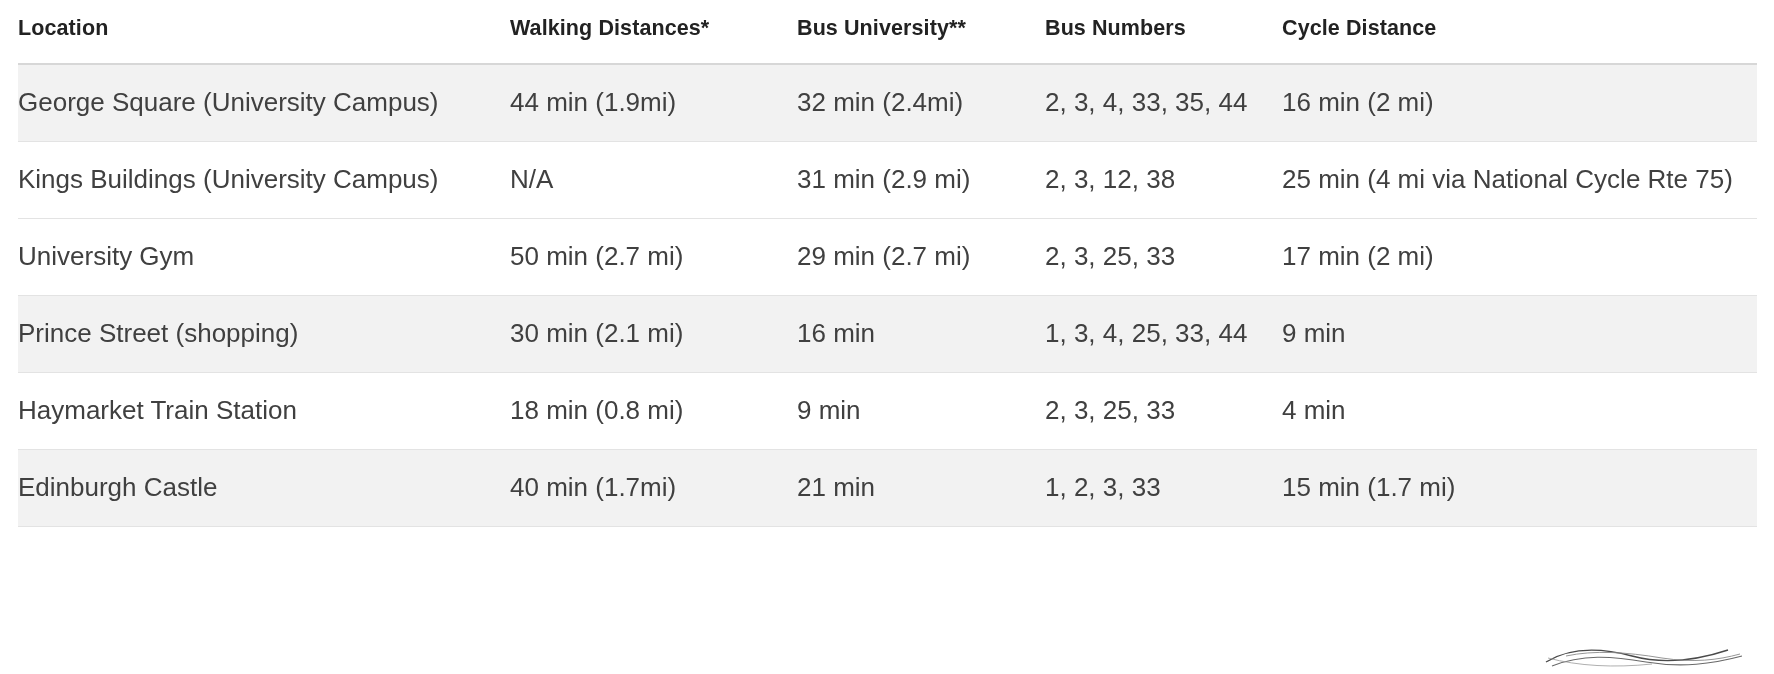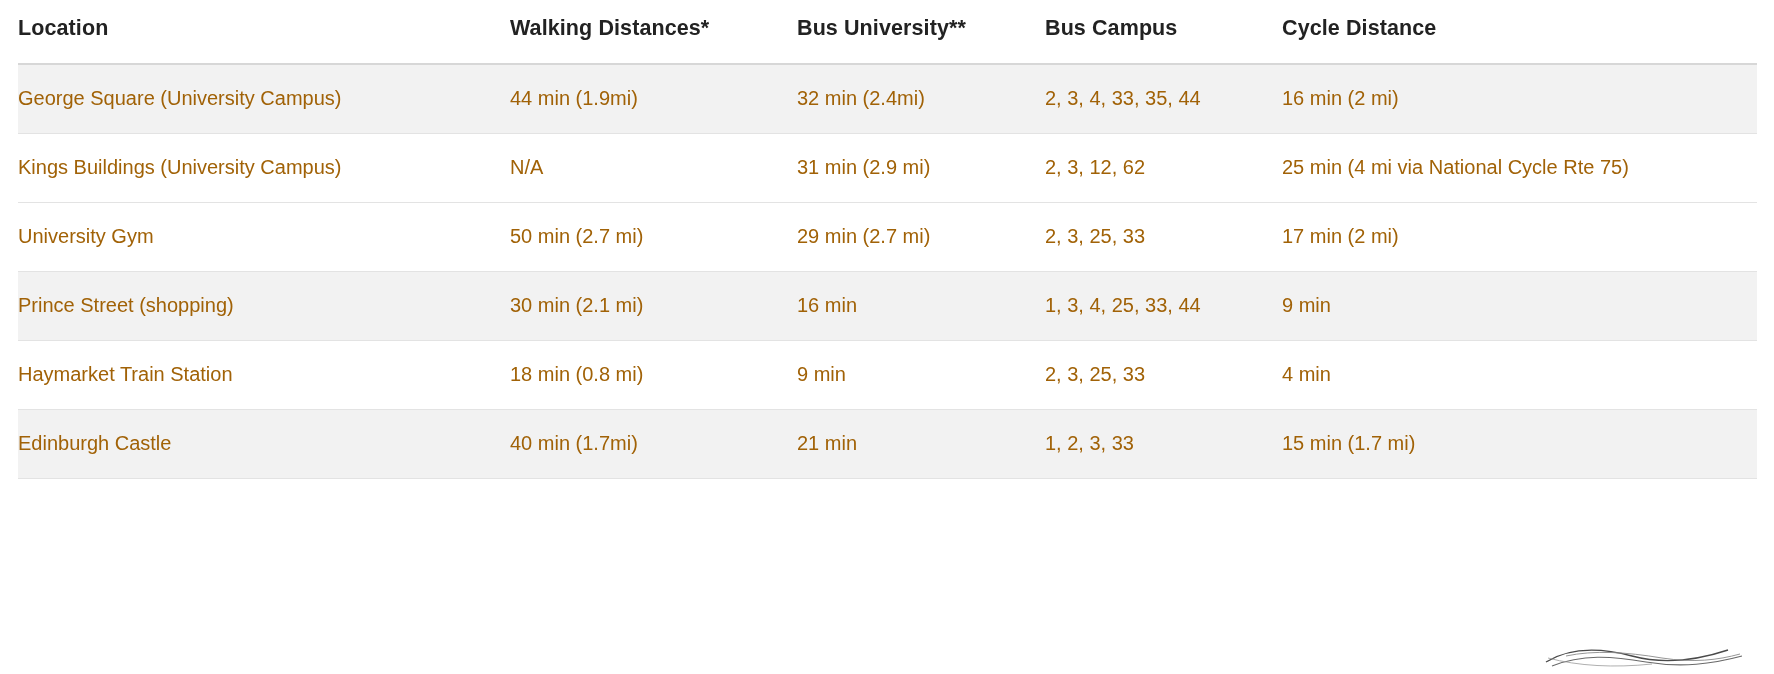--- a/index.html
+++ b/index.html
@@ -87,7 +87,7 @@
         <th class="cell-0">Location</th>
         <th class="cell-1">Walking Distances*</th>
         <th class="cell-2">Bus University**</th>
-        <th class="cell-3">Bus Campus</th>
+        <th class="cell-3">Bus Numbers</th>
         <th class="cell-4">Cycle Distance</th>
       </tr>
     </thead>

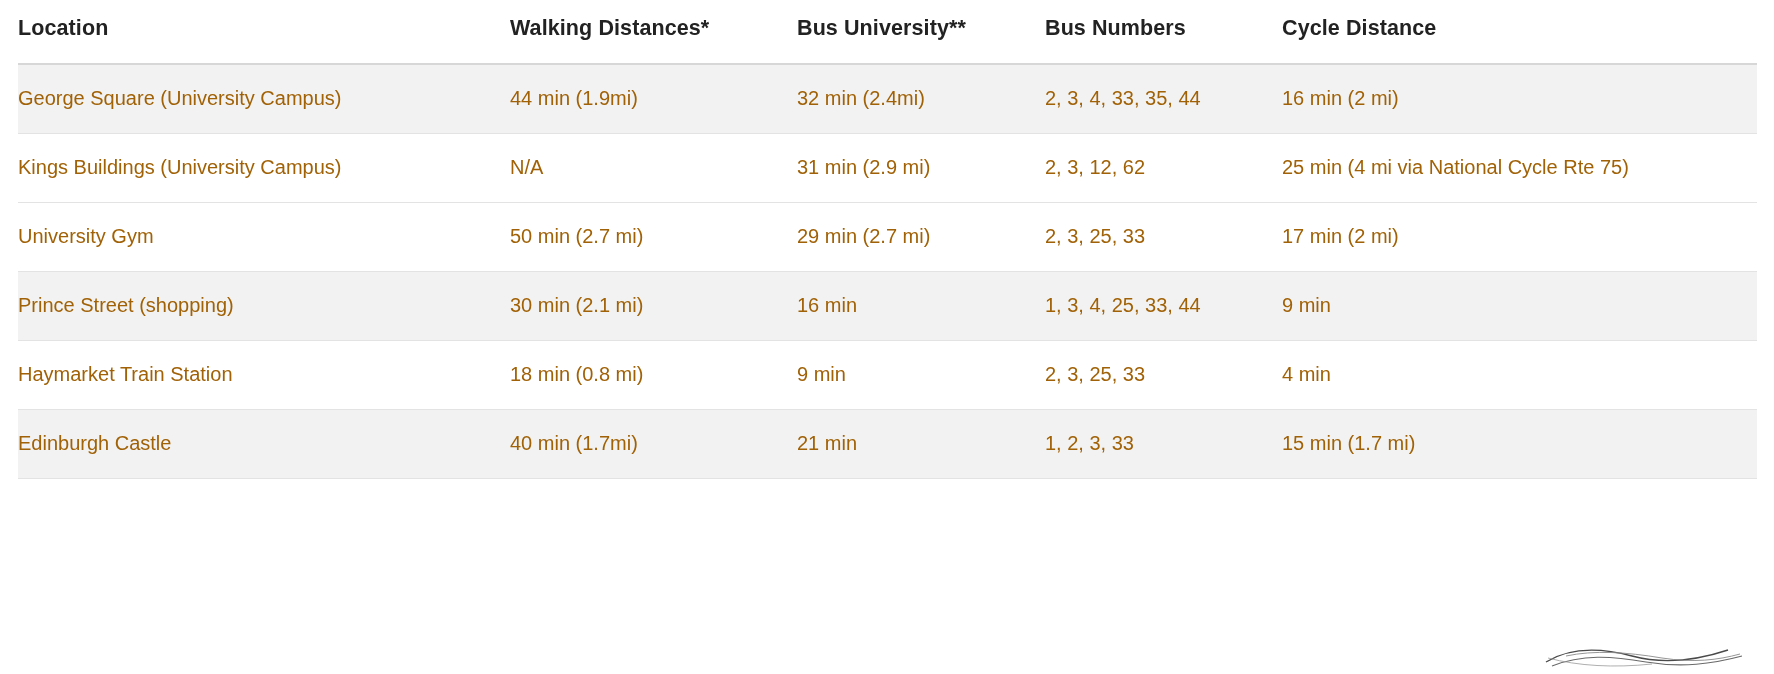--- a/index.html
+++ b/index.html
@@ -37,9 +37,9 @@
   }
   table.distance-table td {
     text-align: left;
-    font-size: 20px;
+    font-size: 26px;
     font-weight: normal;
-    color: #a16207;
+    color: #404040;
     padding: 22px 0 23px 0;
     border-bottom: 1px solid #e3e3e3;
     vertical-align: middle;

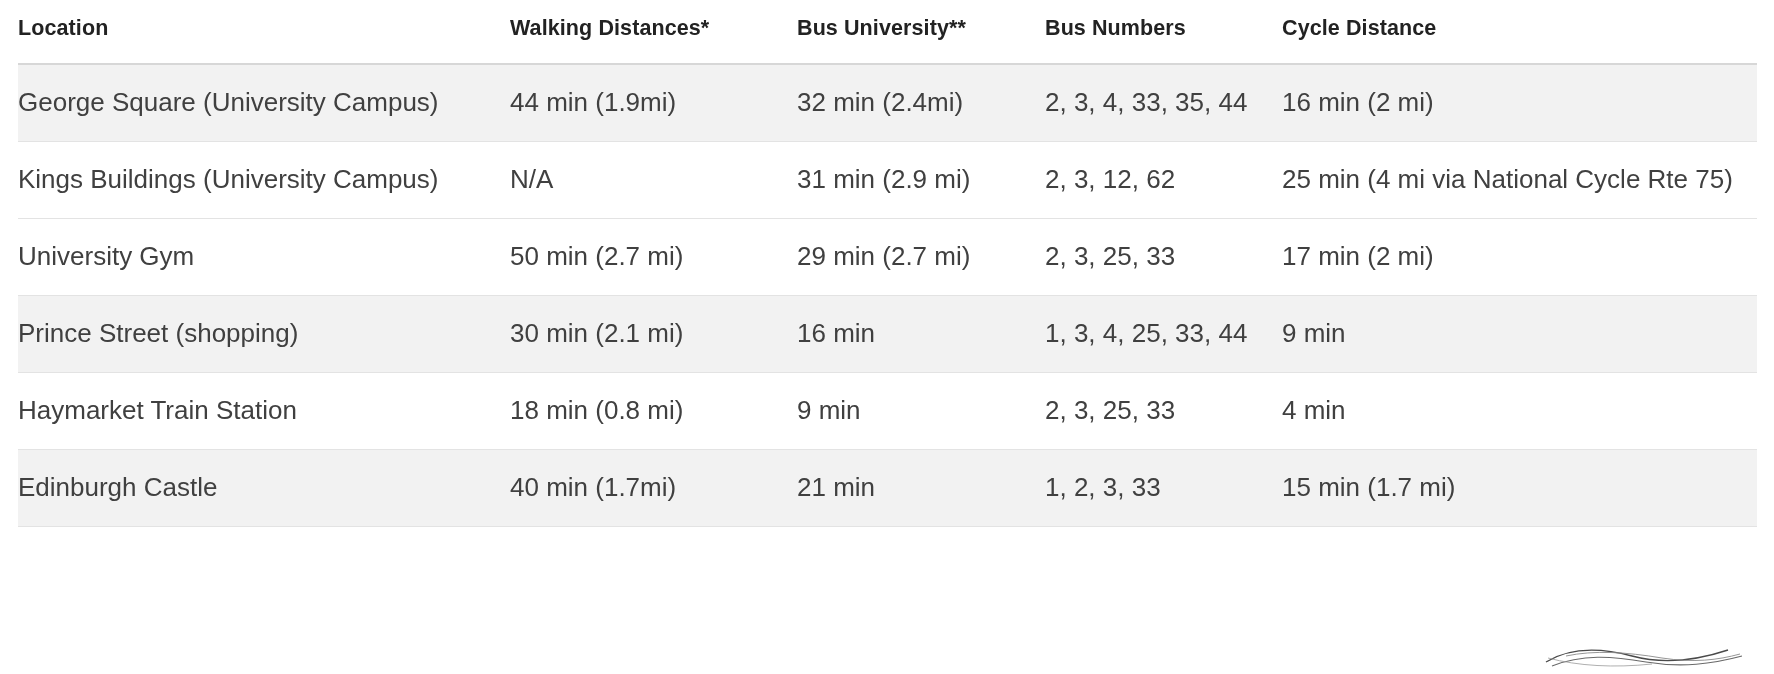--- a/index.html
+++ b/index.html
@@ -103,7 +103,7 @@
         <td class="cell-0">Kings Buildings (University Campus)</td>
         <td class="cell-1">N/A</td>
         <td class="cell-2">31 min (2.9 mi)</td>
-        <td class="cell-3">2, 3, 12, 62</td>
+        <td class="cell-3">2, 3, 12, 38</td>
         <td class="cell-4">25 min (4 mi via National Cycle Rte 75)</td>
       </tr>
       <tr class="even-row">

